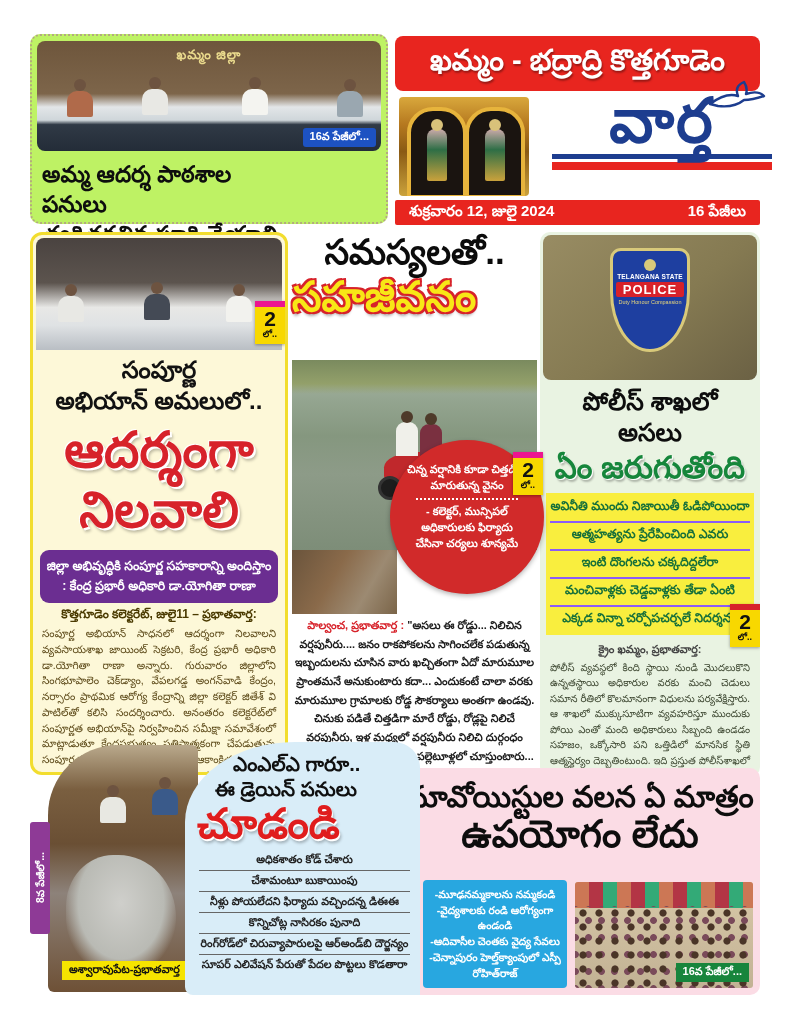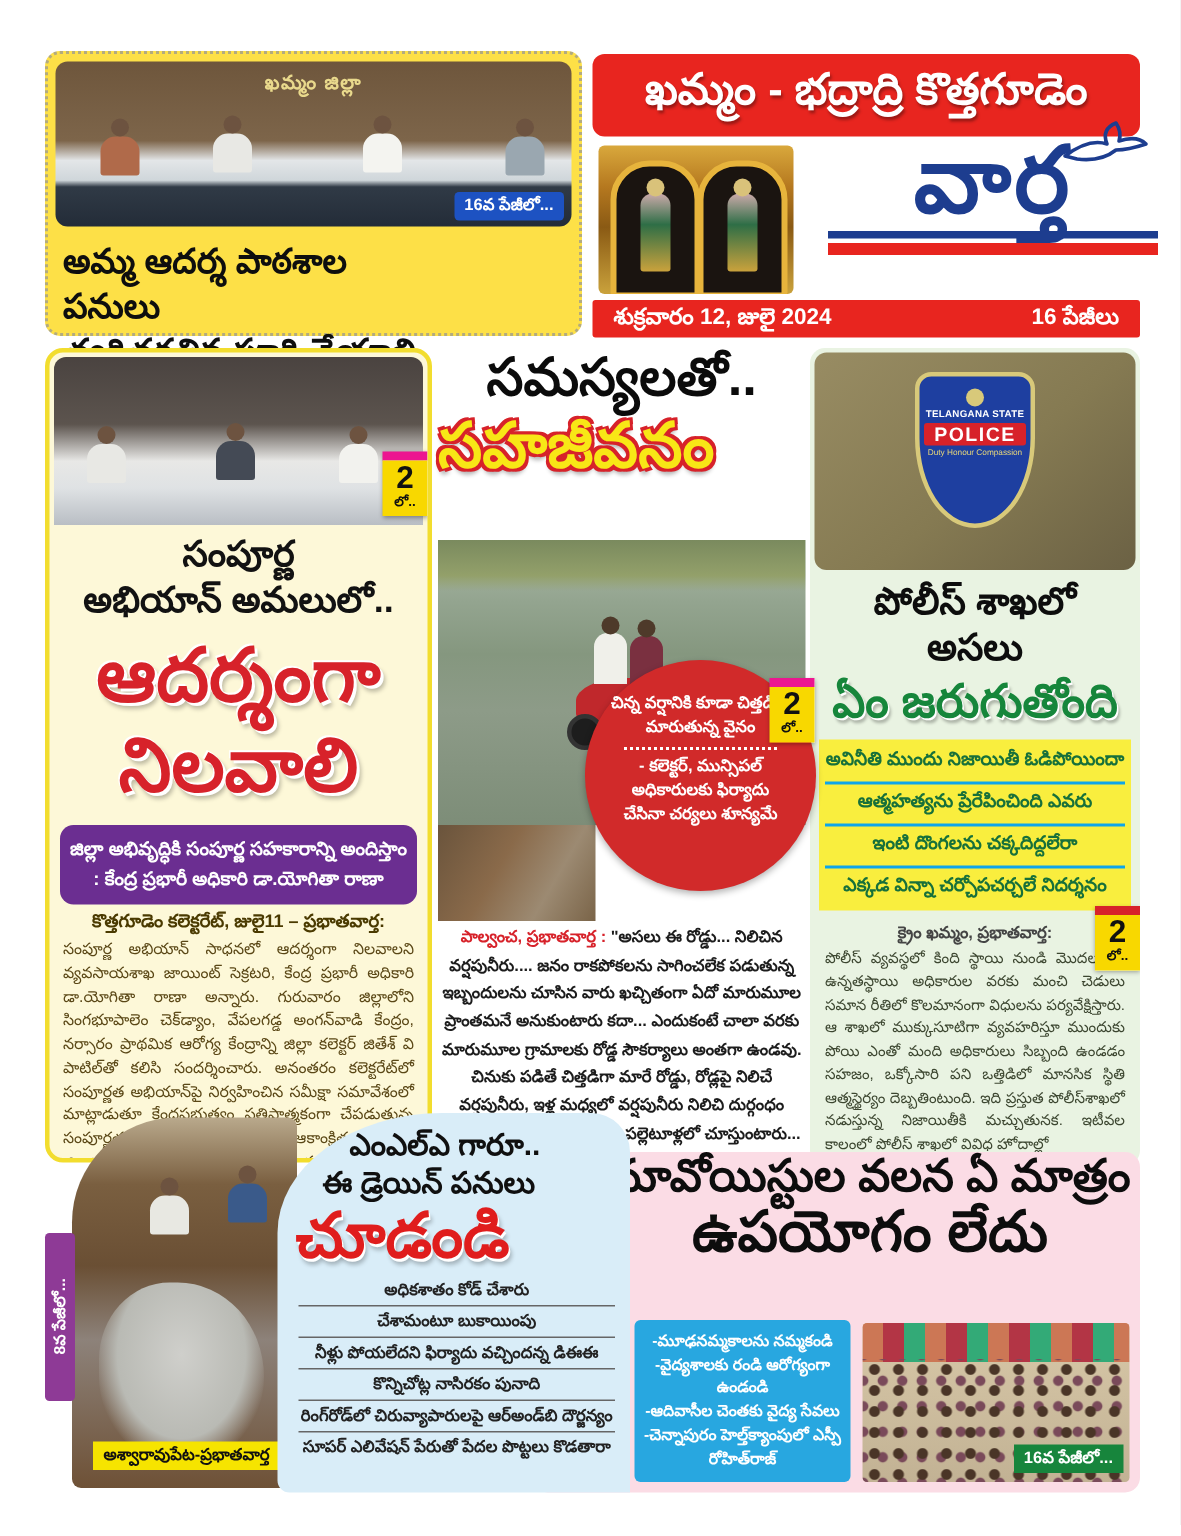--- a/index.html
+++ b/index.html
@@ -7,7 +7,7 @@
         font-family:"Liberation Sans", sans-serif;margin:0 auto;}
 
   
-  .tl-box{position:absolute;left:30px;top:34px;width:358px;height:190px;background:#fde047;
+  .tl-box{position:absolute;left:30px;top:34px;width:358px;height:190px;background:#bef264;
           border:2px dotted #b3ab7e;border-radius:10px;box-sizing:border-box;}
   .tl-photo{position:absolute;left:5px;top:5px;width:344px;height:110px;border-radius:8px;overflow:hidden;
             background:linear-gradient(180deg,#6e563c 0%,#7d654a 48%,#e3e6e8 60%,#cfd6da 72%,#303a46 76%,#232c38 100%);}

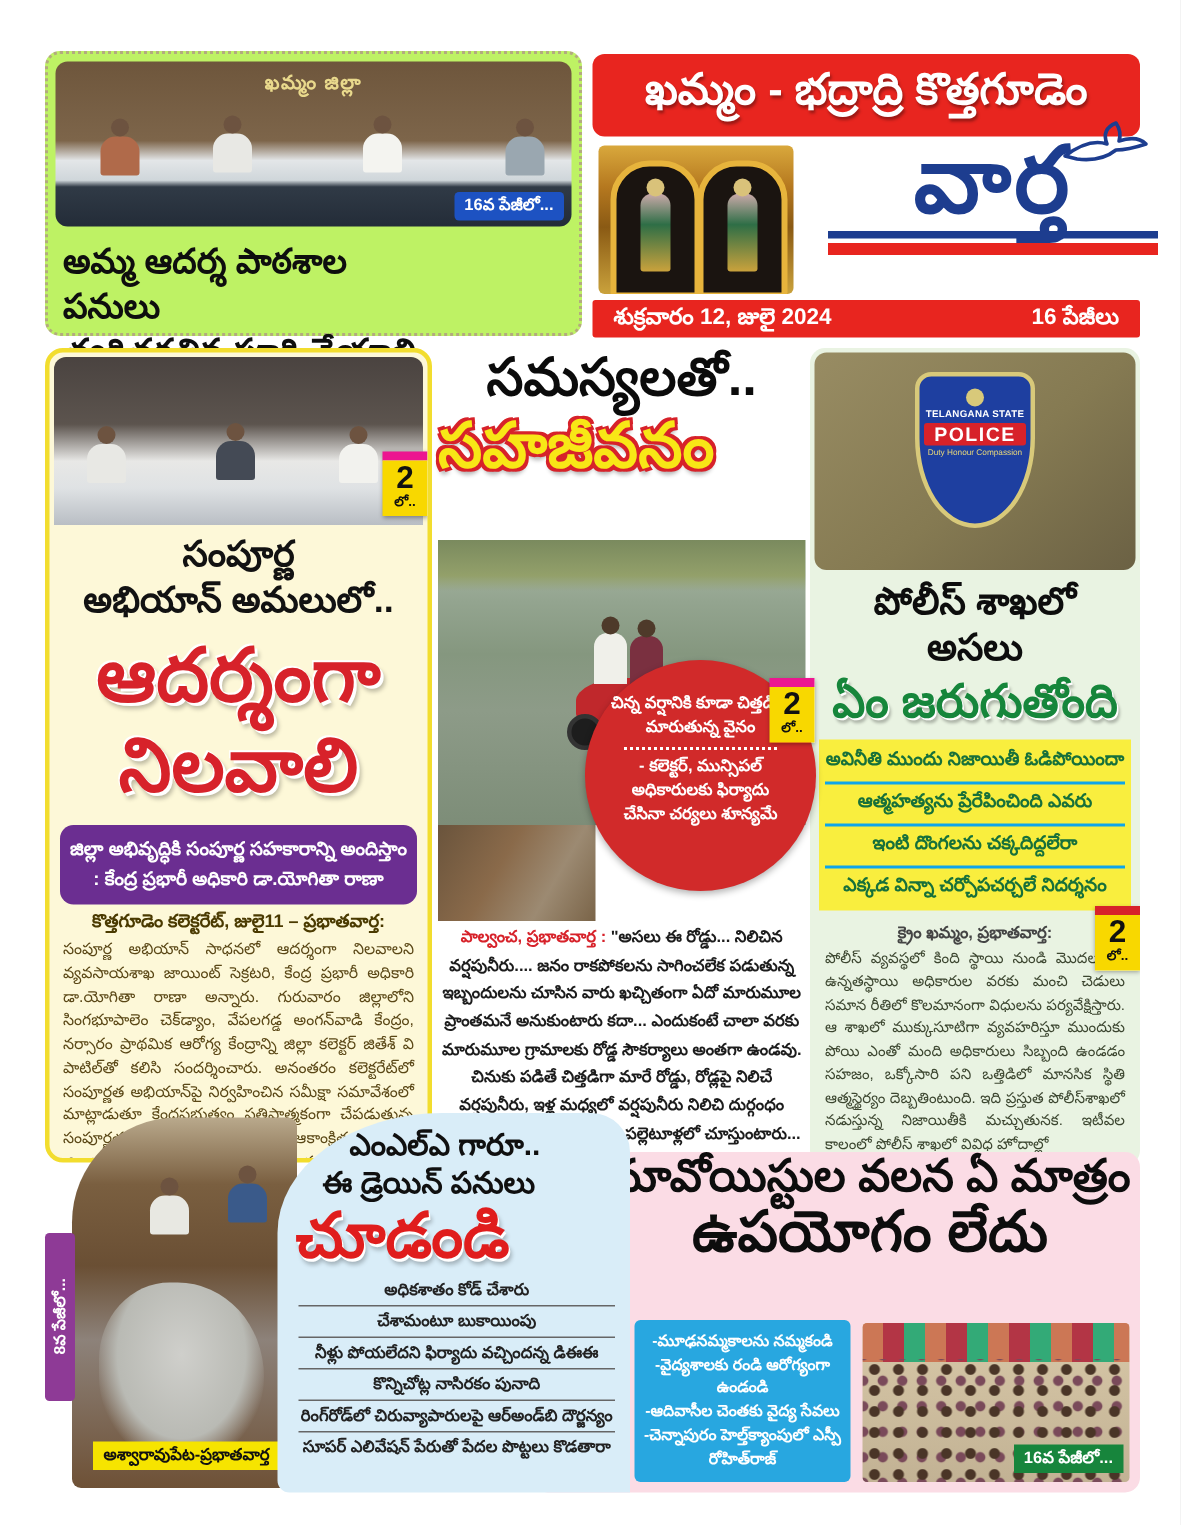--- a/index.html
+++ b/index.html
@@ -102,7 +102,7 @@
   .ph-green{font-size:31px;font-weight:900;text-align:center;color:#16863b;line-height:1.1;margin-top:2px;
             text-shadow:1px 1px 0 #fff,2px 3px 2px rgba(0,0,0,.25);}
   .ybox{margin:8px 6px 0;background:#f9ee3e;padding:2px 4px;}
-  .yline{font-size:12.5px;font-weight:800;color:#17703a;text-align:center;padding:4.5px 0;border-bottom:2px solid #0ea5e9;}
+  .yline{font-size:12.5px;font-weight:800;color:#17703a;text-align:center;padding:4.5px 0;border-bottom:2px solid #8b5cf6;}
   .yline:last-child{border-bottom:none;}
   .rc-dateline{text-align:center;font-size:11px;font-weight:800;color:#444;margin:8px 0 2px;}
   .rc-body{padding:0 10px;font-size:10px;line-height:1.55;color:#3c4630;text-align:justify;}

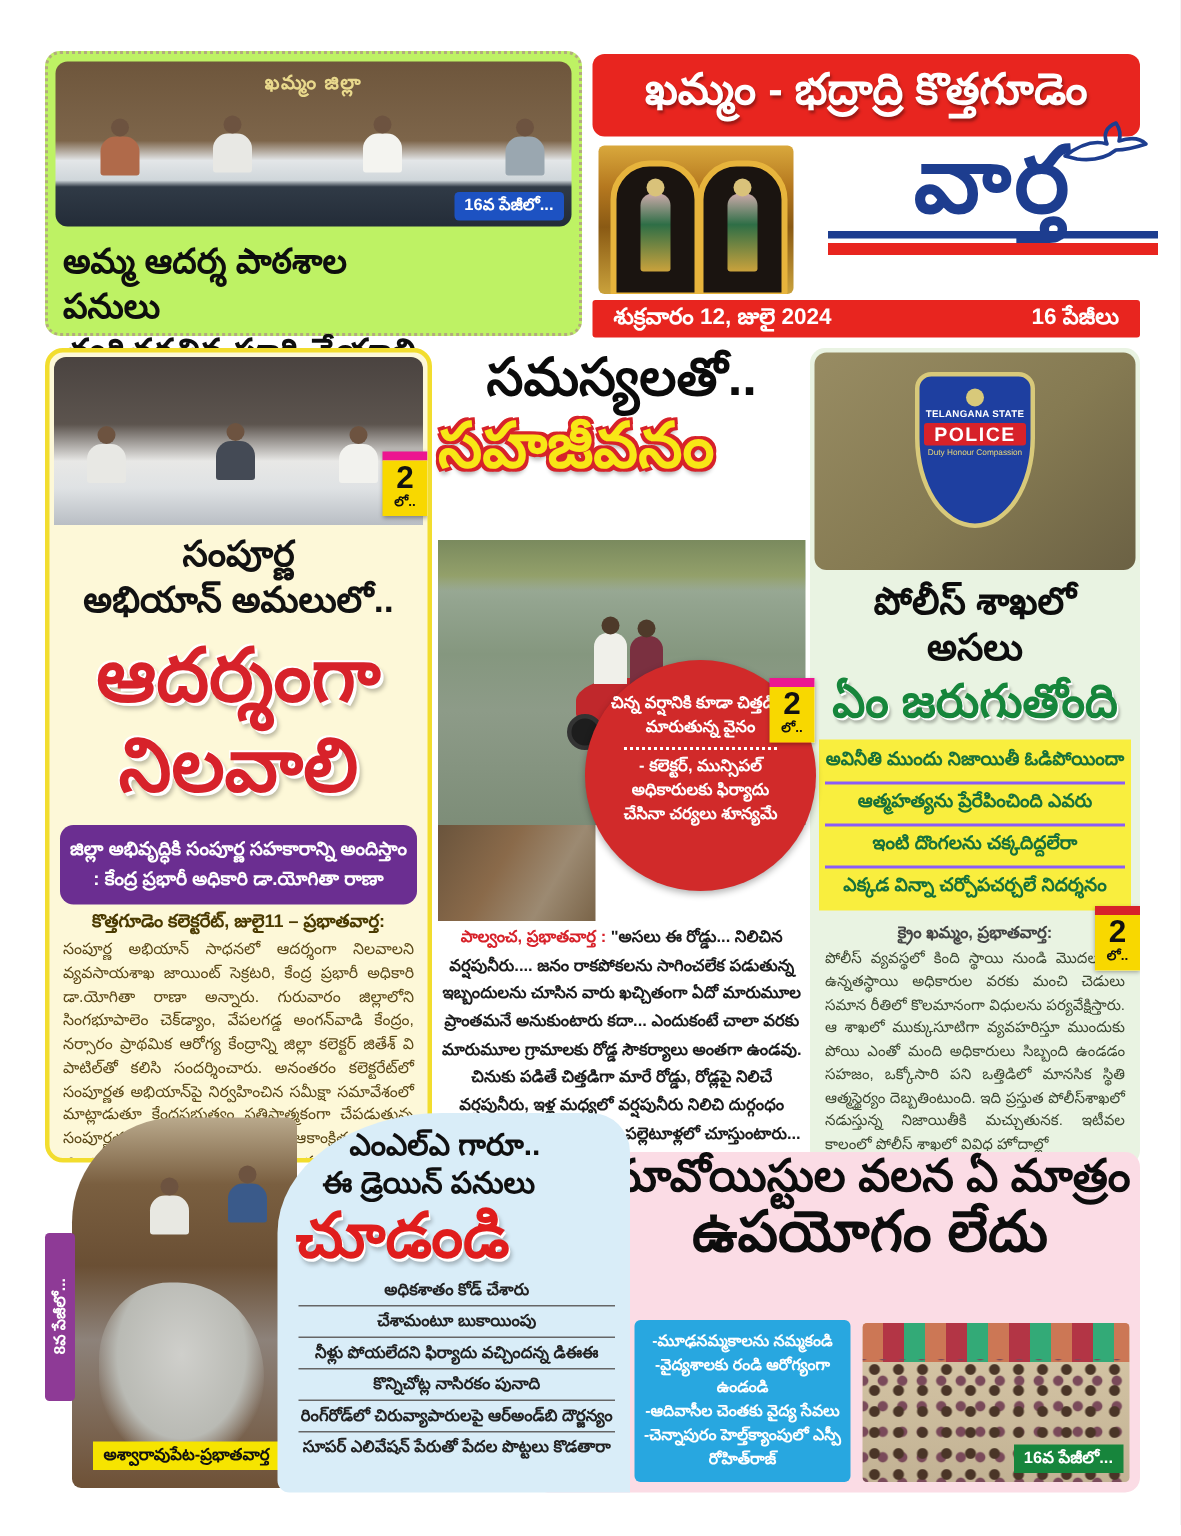--- a/index.html
+++ b/index.html
@@ -267,6 +267,7 @@
       <div class="yline">అవినీతి ముందు నిజాయితీ ఓడిపోయిందా</div>
       <div class="yline">ఆత్మహత్యను ప్రేరేపించింది ఎవరు</div>
       <div class="yline">ఇంటి దొంగలను చక్కదిద్దలేరా</div>
+      <div class="yline">మంచివాళ్లకు చెడ్డవాళ్లకు తేడా ఏంటి</div>
       <div class="yline">ఎక్కడ విన్నా చర్చోపచర్చలే నిదర్శనం</div>
     </div>
     <div class="b2 red" style="right:0px;top:372px;">

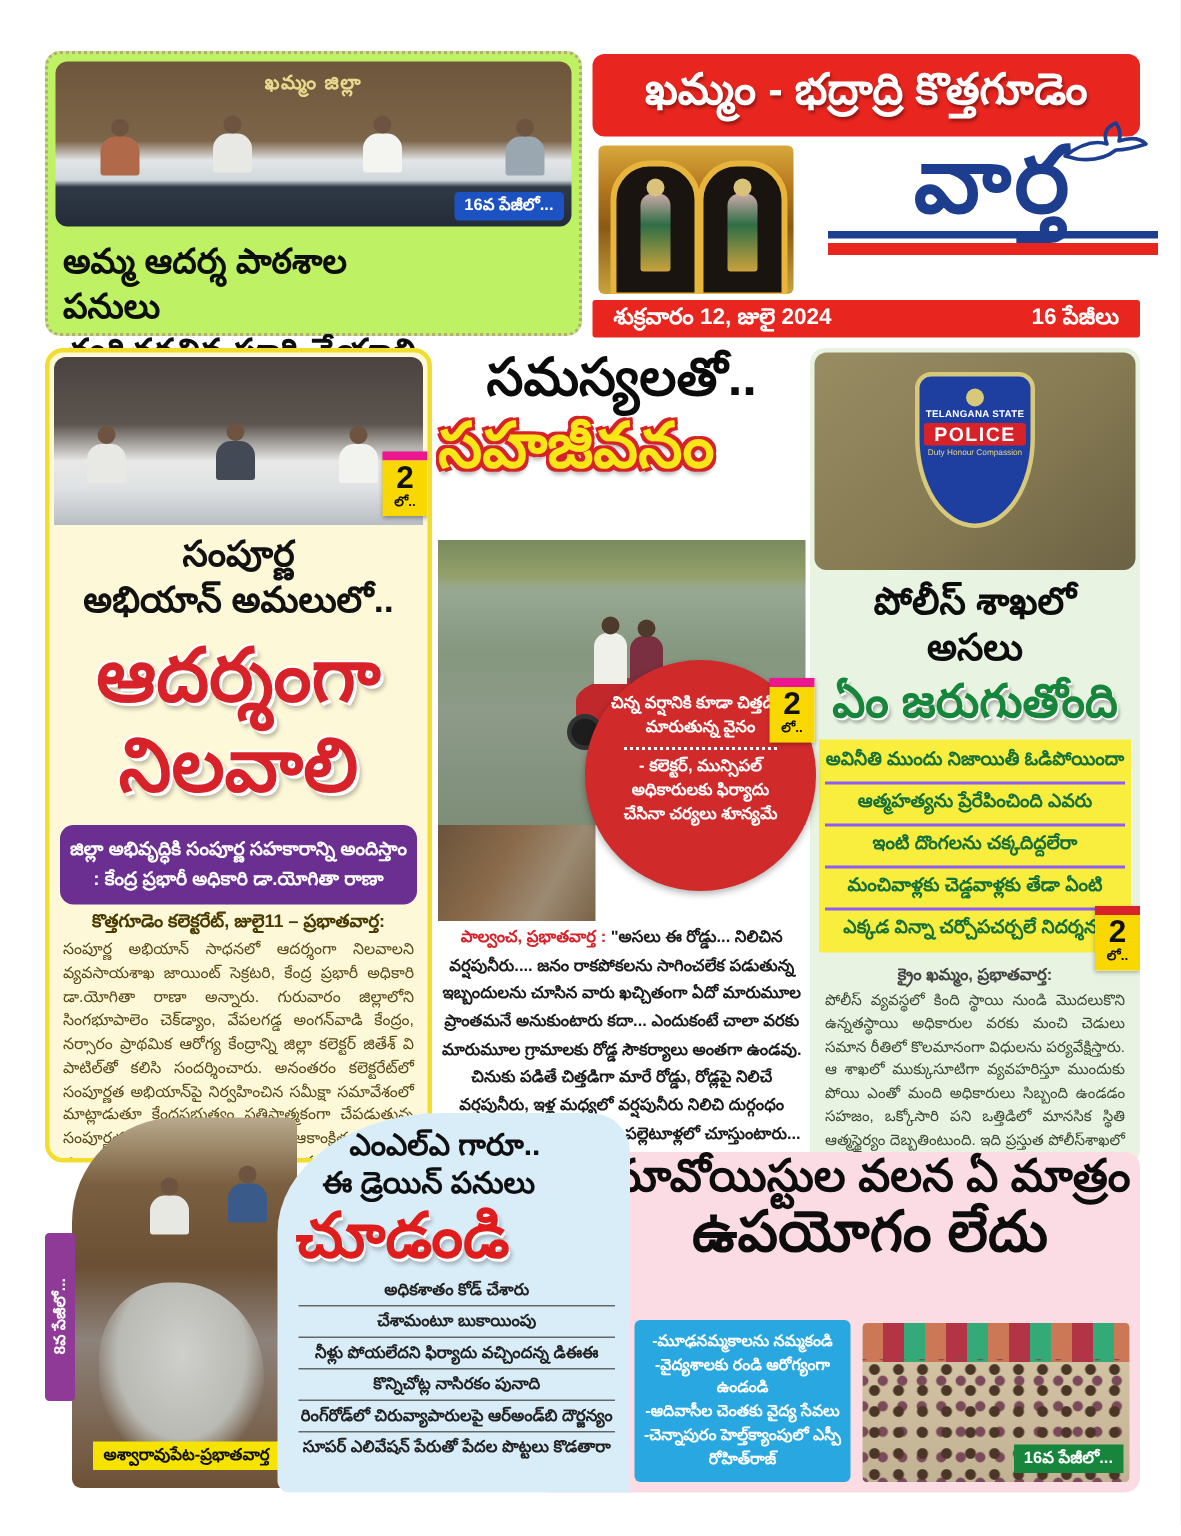--- a/index.html
+++ b/index.html
@@ -130,7 +130,7 @@
 
   .pink-box{position:absolute;left:355px;top:768px;width:405px;height:227px;background:#fbdce5;z-index:2;
             border-radius:60px 10px 10px 10px;overflow:hidden;}
-  .pk-h1{text-align:center;font-size:30px;font-weight:900;color:#0d0d0d;padding-left:45px;line-height:1.1;}
+  .pk-h1{margin-top:12px;text-align:center;font-size:30px;font-weight:900;color:#0d0d0d;padding-left:45px;line-height:1.1;}
   .pk-h2{text-align:center;font-size:38px;font-weight:900;color:#0d0d0d;padding-left:45px;line-height:1.15;}
   .info-blue{position:absolute;left:68px;top:112px;width:144px;height:108px;background:#28a7e0;border-radius:4px;
              color:#fff;font-size:10.5px;font-weight:700;text-align:center;line-height:1.5;

